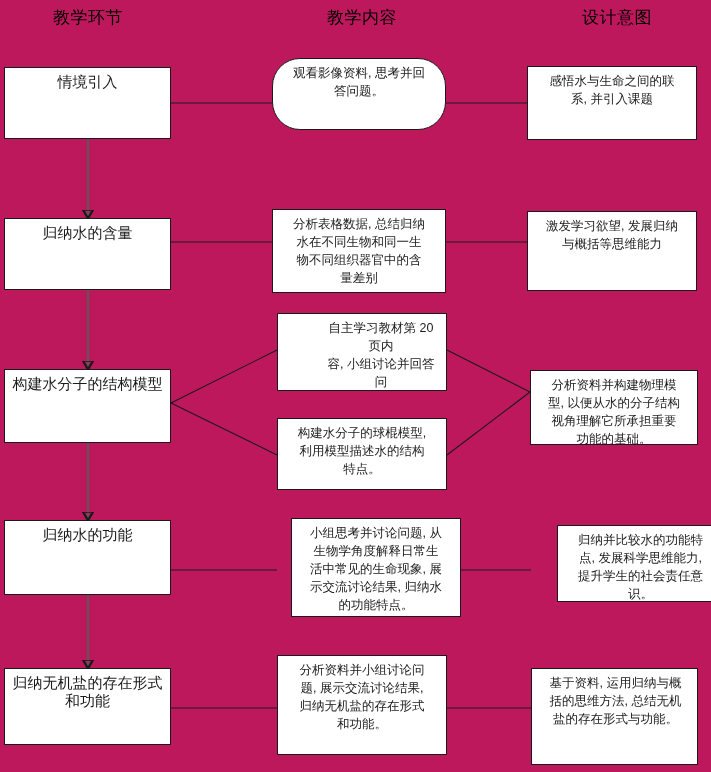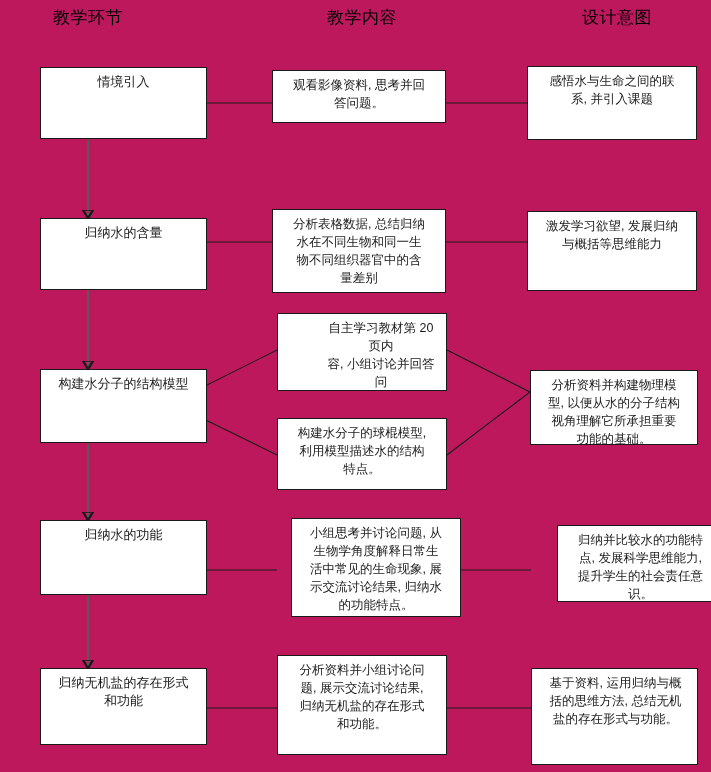--- a/index.html
+++ b/index.html
@@ -40,8 +40,7 @@
     overflow: hidden;
   }
   .node.stage {
-    font-size: 13px;
-    margin-left: 36px;
+    font-size: 15px;
   }
   .node .txt {
     display: block;

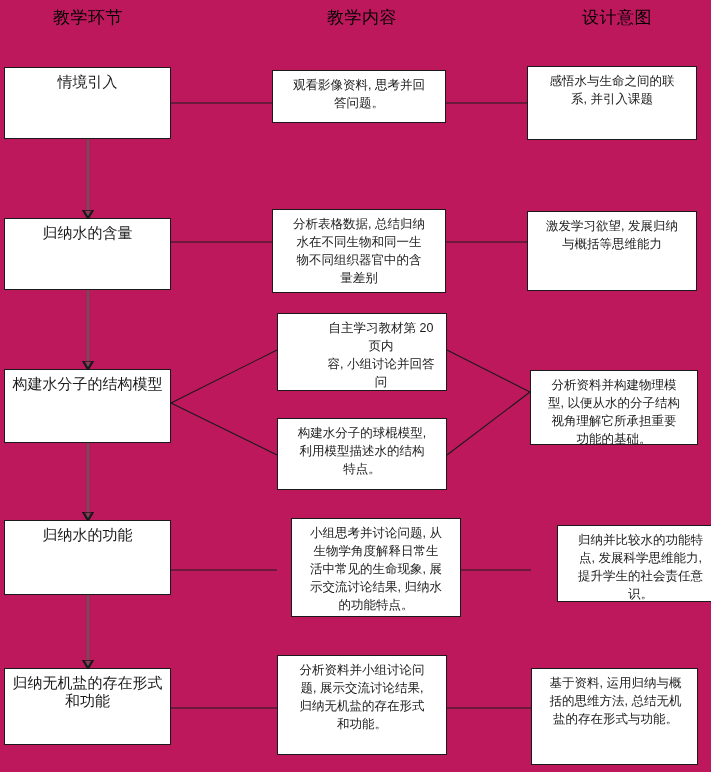--- a/index.html
+++ b/index.html
@@ -107,7 +107,7 @@
       <div class="node stage" style="left: 4px; top: 67px; width: 167px; height: 72px;">
         <span class="txt">情境引入</span>
       </div>
-      <div class="node" style="left: 272px; top: 70px; width: 174px; height: 53px;">
+      <div class="node" style="left: 272px; top: 58px; width: 174px; height: 72px; border-radius: 28px;">
         <span class="txt">观看影像资料, 思考并回
 答问题。</span>
       </div>

